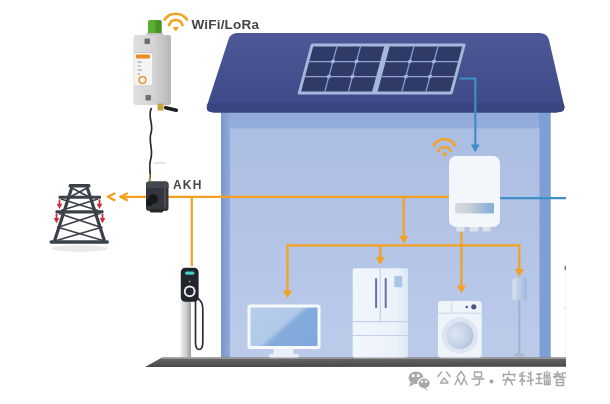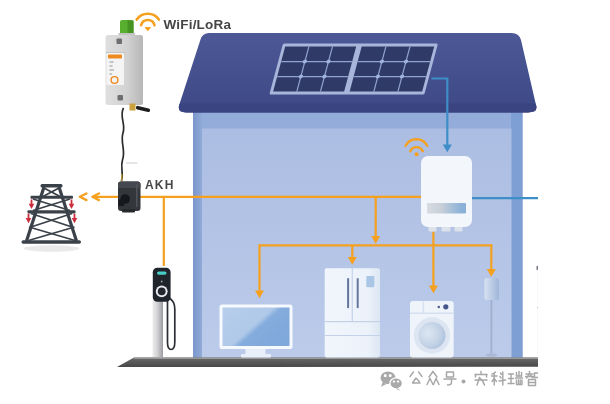--- a/index.html
+++ b/index.html
@@ -3,7 +3,7 @@
 <style>
 html,body{margin:0;padding:0;background:#fff;}
 #stage{position:relative;width:538px;height:404px;overflow:hidden;background:#fff;
-font-family:"Liberation Sans",sans-serif;}
+font-family:"Liberation Sans",sans-serif;margin-left:28px;}
 svg{position:absolute;top:0;left:0;}
 </style></head><body>
 <div id="stage">

